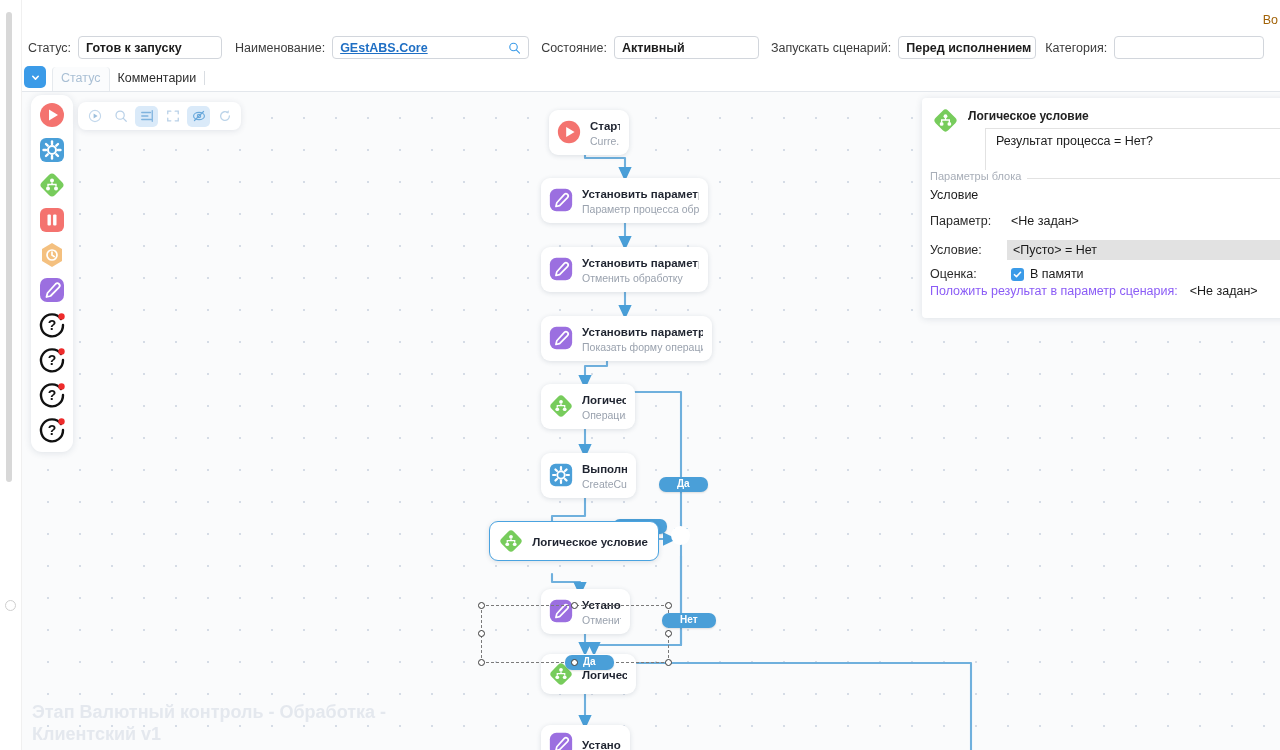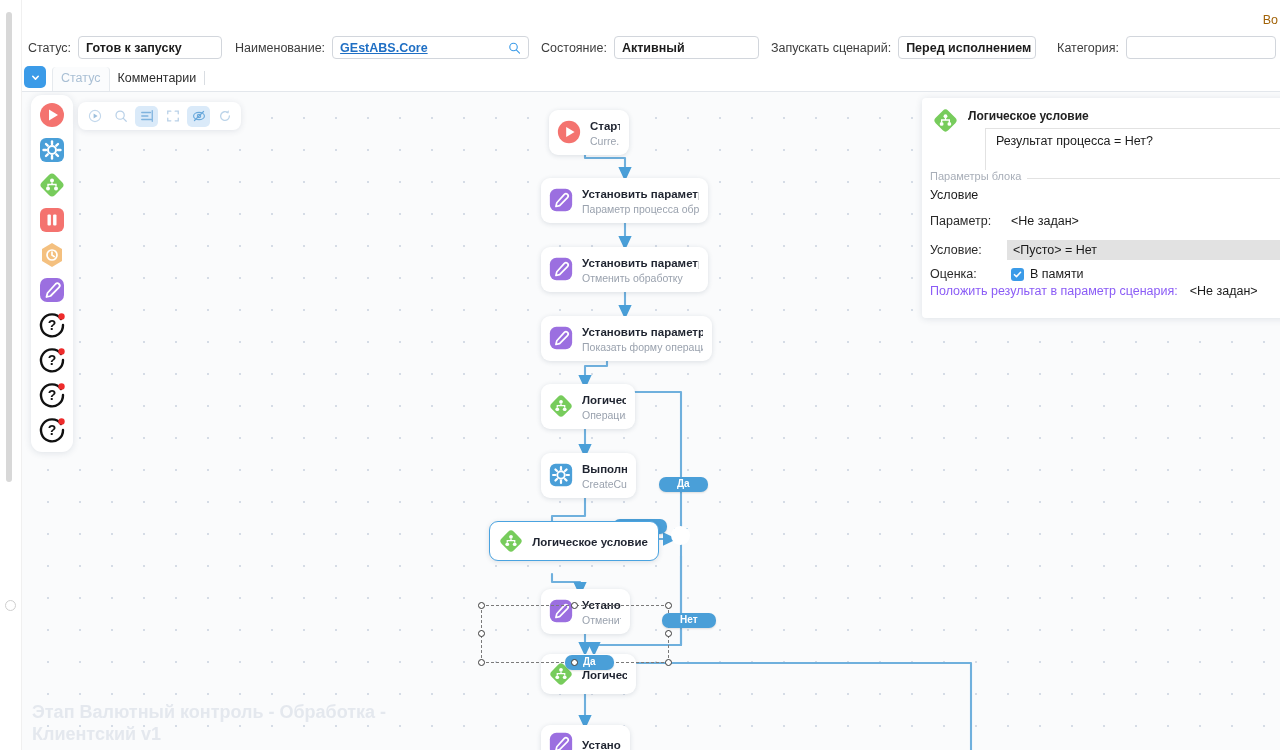--- a/index.html
+++ b/index.html
@@ -246,7 +246,7 @@
     <span class="frm-label" style="margin-left:12px">Запускать сценарий:</span>
     <div class="frm-input bold" style="width:138px">Перед исполнением проц...</div>
 
-    <span class="frm-label" style="margin-left:21px">Категория:</span>
+    <span class="frm-label" style="margin-left:9px">Категория:</span>
     <div class="frm-input" style="width:150px"></div>
   </div>
 

